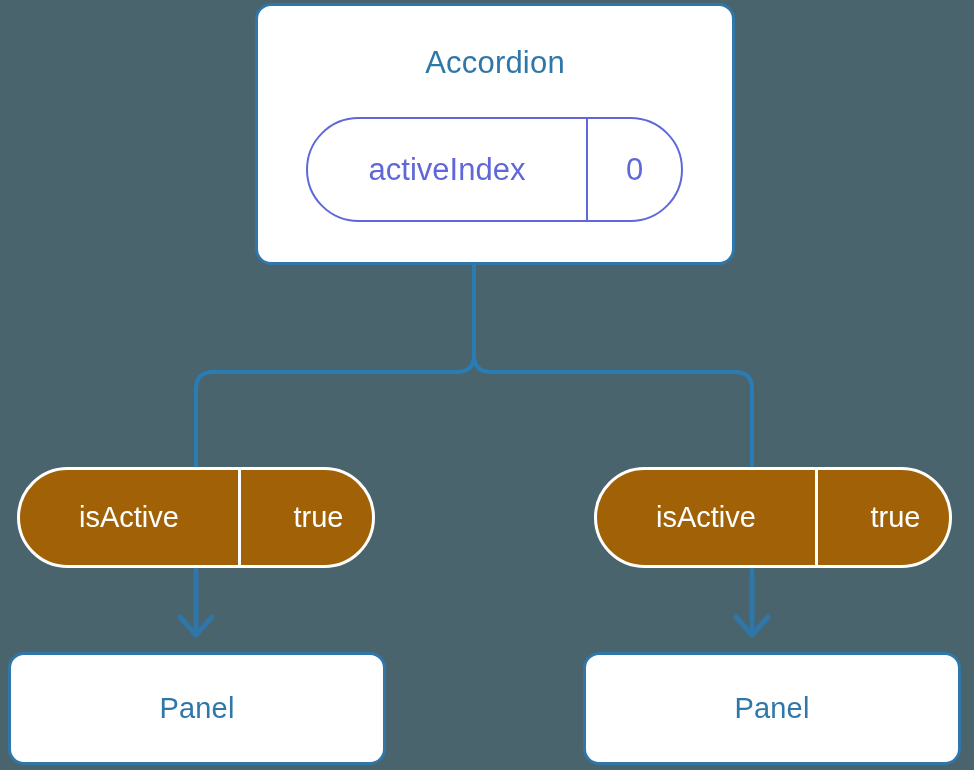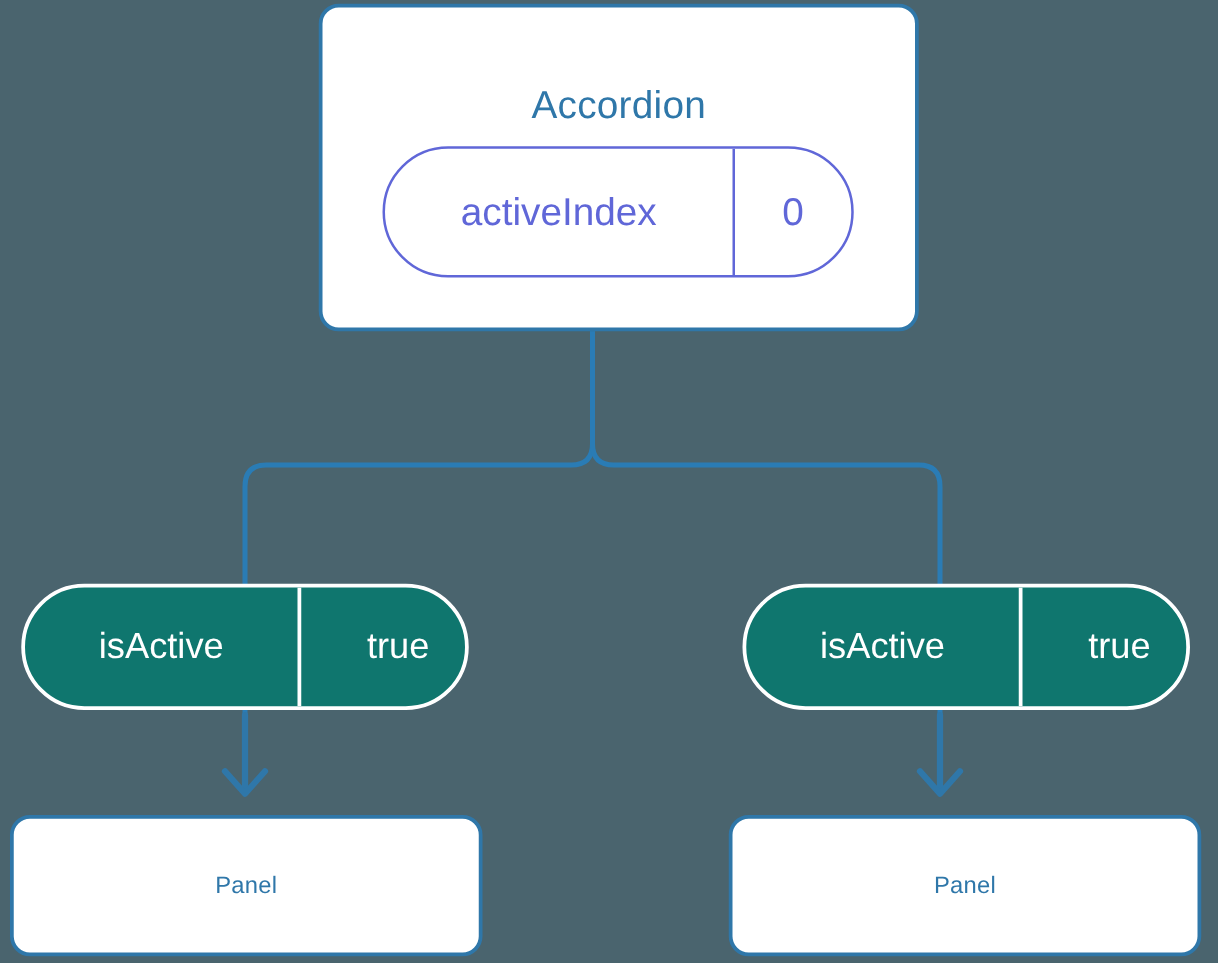--- a/index.html
+++ b/index.html
@@ -55,7 +55,7 @@
     height: 262px;
     justify-content: flex-start;
   }
-  #accordion-card .card-title { margin-top: 60px; }
+  #accordion-card .card-title { margin-top: 39px; }
 
   
   .panel-card {

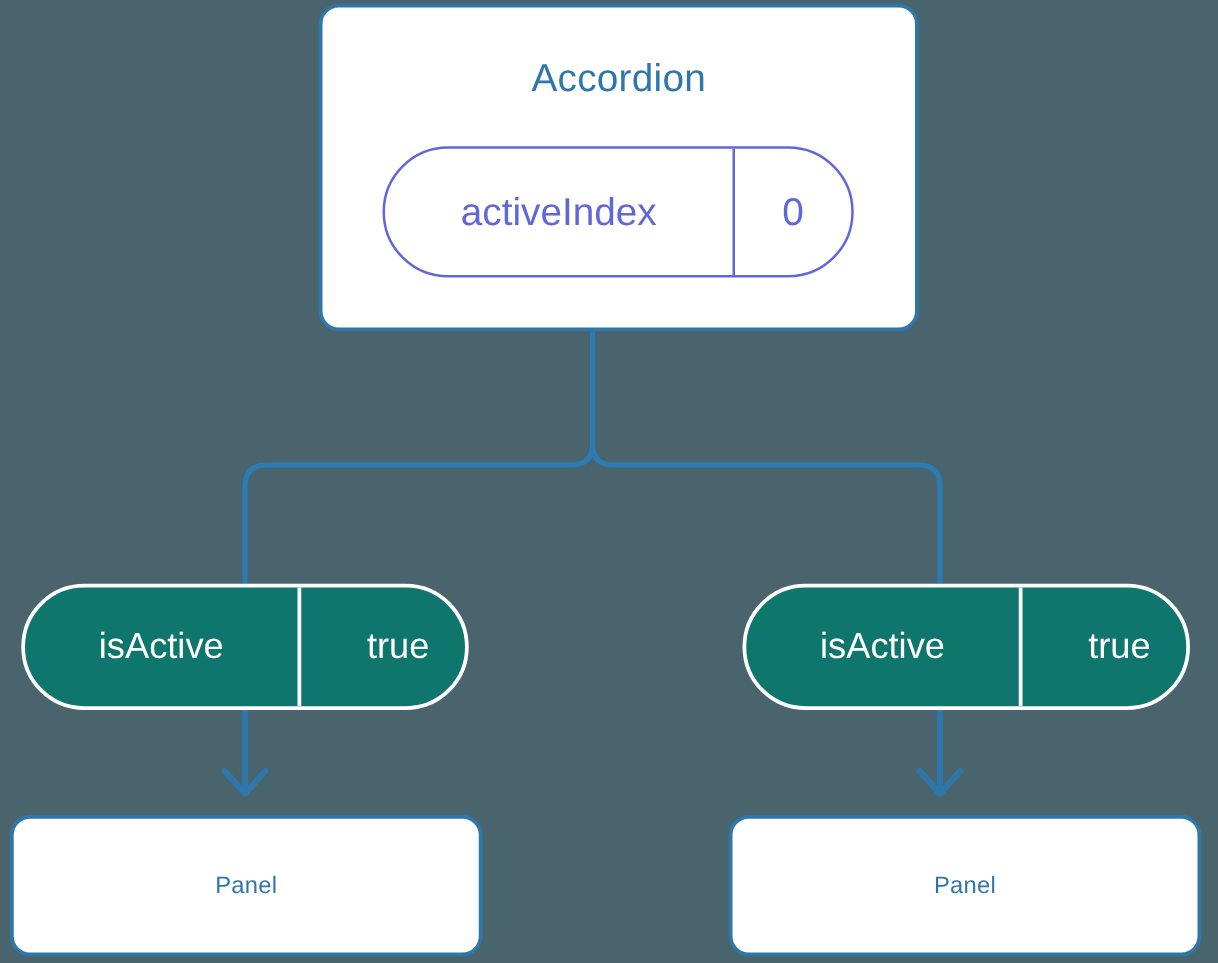--- a/index.html
+++ b/index.html
@@ -97,7 +97,7 @@
 
   
   .pill-filled {
-    background: #0f766e;
+    background: #a16207;
     border: 3px solid #ffffff;
   }
   .pill-filled .pill-key,

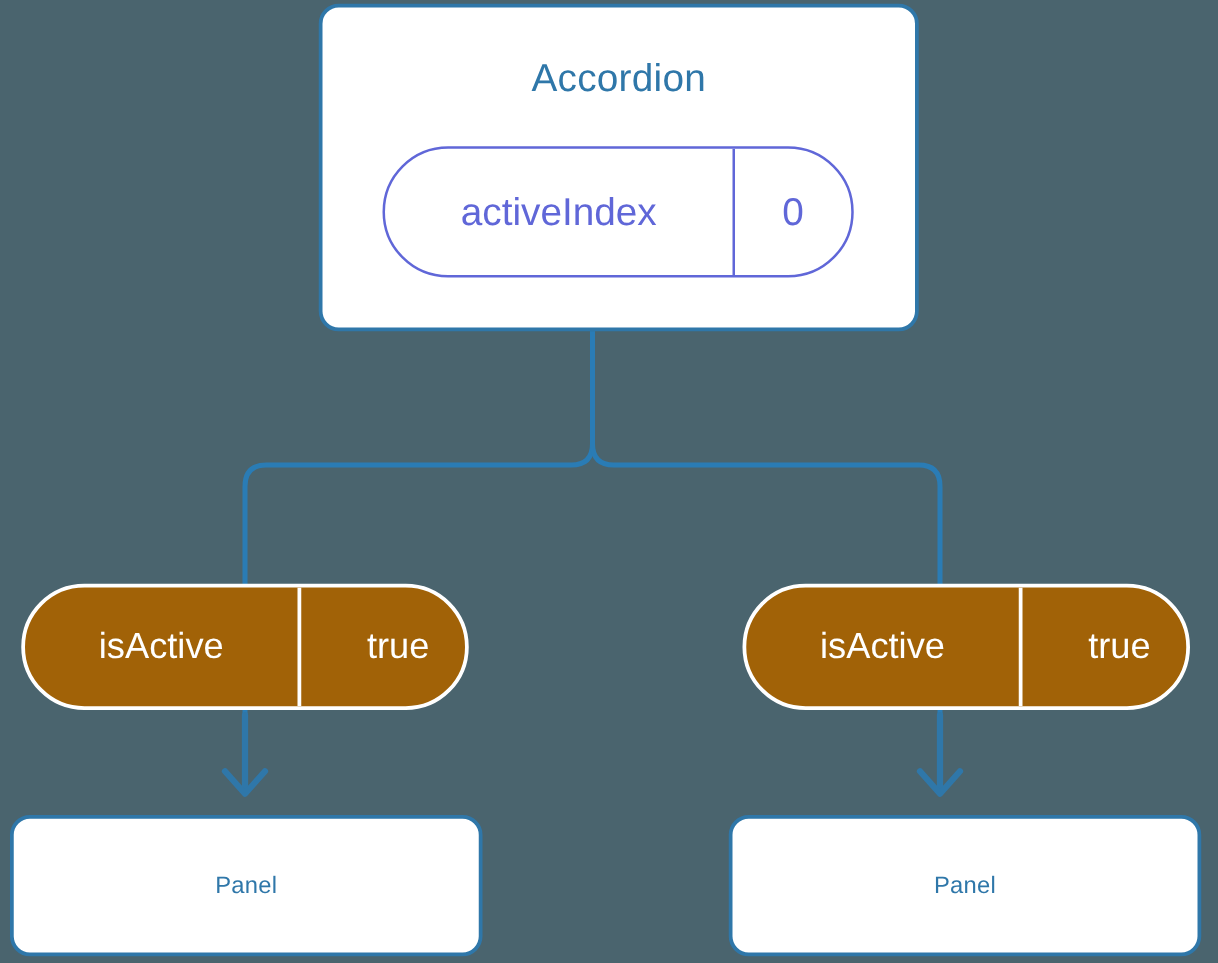--- a/index.html
+++ b/index.html
@@ -65,7 +65,7 @@
   }
   #panel-left  { left: 8px;   top: 652px; }
   #panel-right { left: 583px; top: 652px; }
-  .panel-card .card-title { font-size: 19px; margin: 0; }
+  .panel-card .card-title { font-size: 29px; margin: 0; }
 
   
   .pill {

